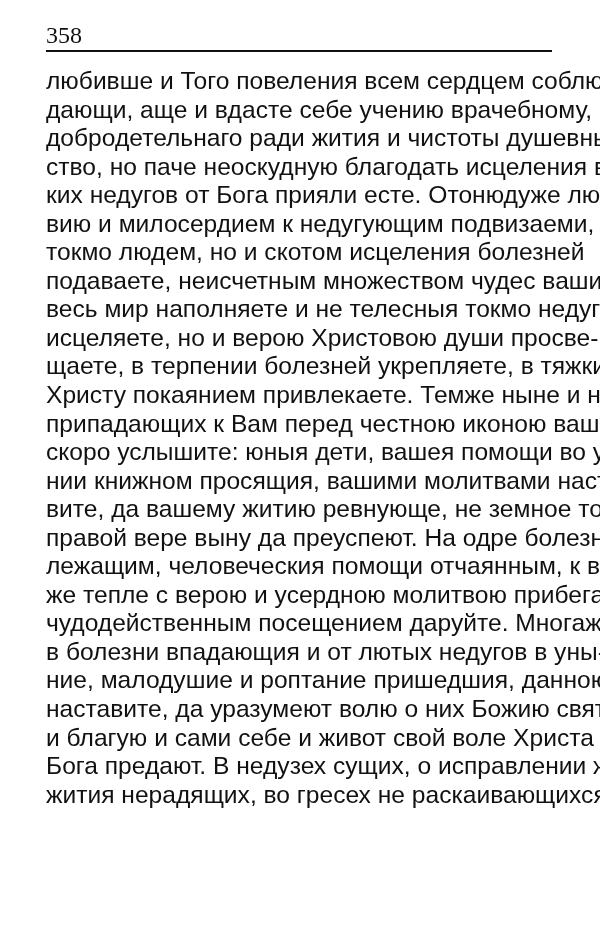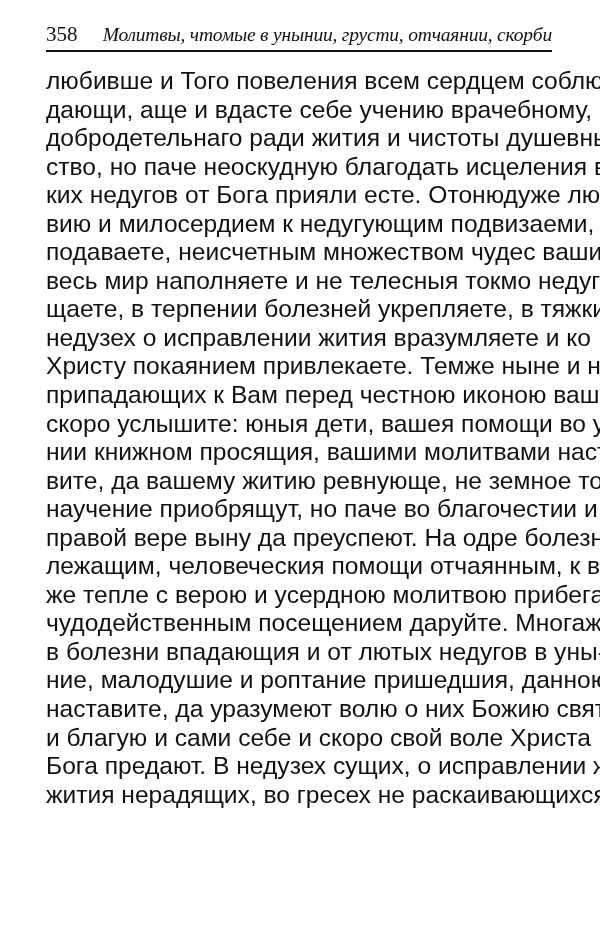--- a/index.html
+++ b/index.html
@@ -8,7 +8,7 @@
   .header { position: absolute; top: 22px; left: 0; width: 506px; height: 26px;
             display: flex; justify-content: space-between; align-items: baseline;
             font-family: "Liberation Serif", serif; }
-  .page-number { font-size: 21px; }
+  .page-number { font-size: 24px; }
   .running-title { font-size: 19.5px; font-style: italic; letter-spacing: -0.2px; }
   .rule { position: absolute; top: 50px; left: 0; width: 506px; height: 2px; background: #111; }
   .body-text { position: absolute; top: 67px; left: 0; width: 506px;

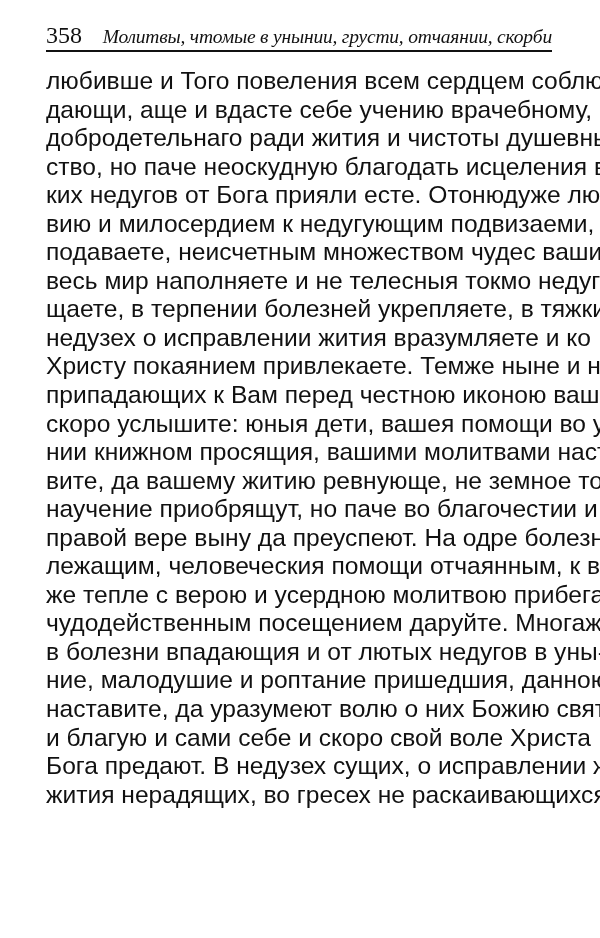--- a/index.html
+++ b/index.html
@@ -21,7 +21,6 @@
 <div class="page">
   <div class="header">
     <span class="page-number">358</span>
-    <span class="running-title">Молитвы, чтомые в унынии, грусти, отчаянии, скорби</span>
   </div>
   <div class="rule"></div>
 

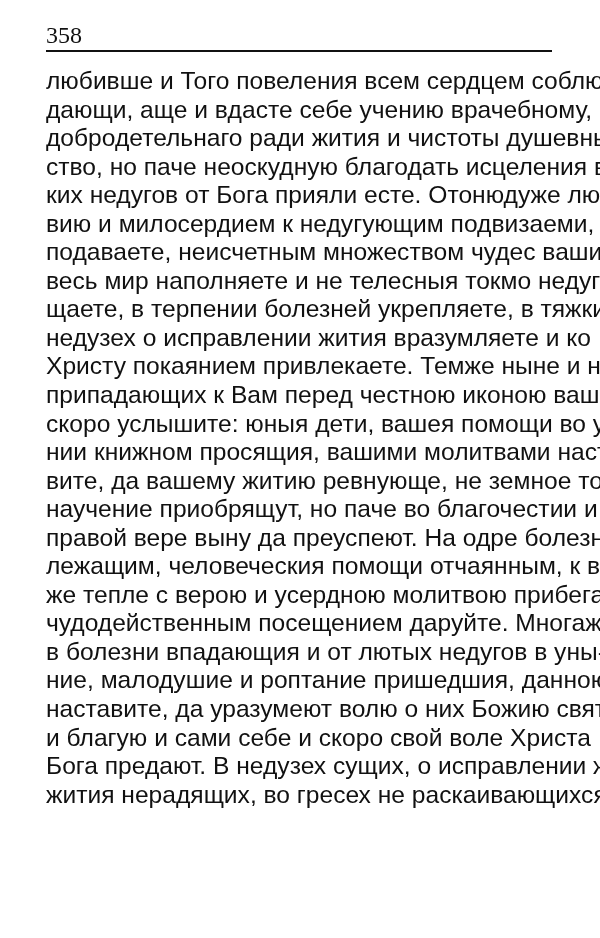--- a/index.html
+++ b/index.html
@@ -31,6 +31,7 @@
     <span class="line">ство, но паче неоскудную благодать исцеления вся-</span>
     <span class="line">ких недугов от Бога прияли есте. Отонюдуже любо-</span>
     <span class="line">вию и милосердием к недугующим подвизаеми, не</span>
+    <span class="line">токмо людем, но и скотом исцеления болезней</span>
     <span class="line">подаваете, неисчетным множеством чудес ваших</span>
     <span class="line">весь мир наполняете и не телесныя токмо недуги</span>
     <span class="line">щаете, в терпении болезней укрепляете, в тяжких</span>

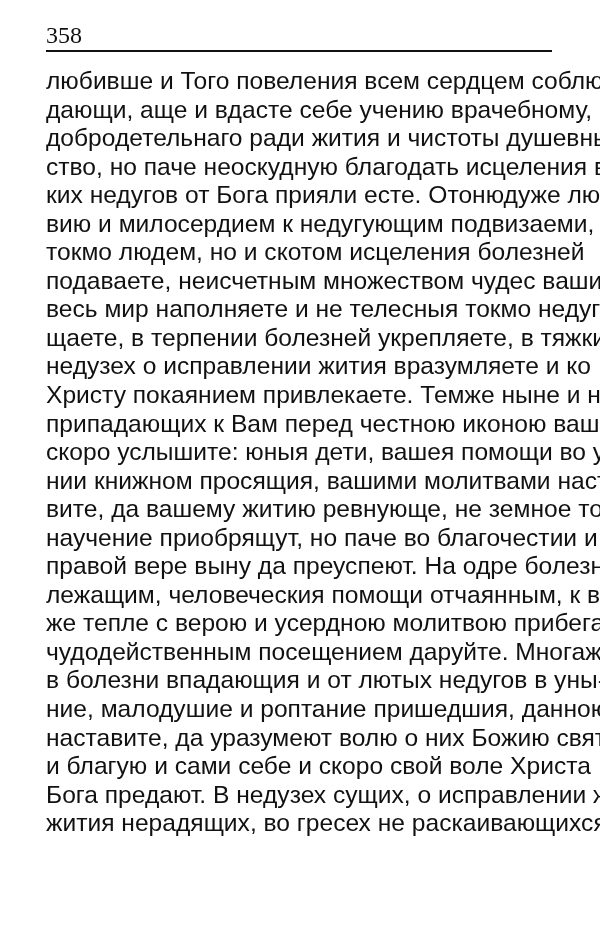--- a/index.html
+++ b/index.html
@@ -34,6 +34,7 @@
     <span class="line">токмо людем, но и скотом исцеления болезней</span>
     <span class="line">подаваете, неисчетным множеством чудес ваших</span>
     <span class="line">весь мир наполняете и не телесныя токмо недуги</span>
+    <span class="line">исцеляете, но и верою Христовою души просве-</span>
     <span class="line">щаете, в терпении болезней укрепляете, в тяжких</span>
     <span class="line">недузех о исправлении жития вразумляете и ко</span>
     <span class="line">Христу покаянием привлекаете. Темже ныне и нас,</span>

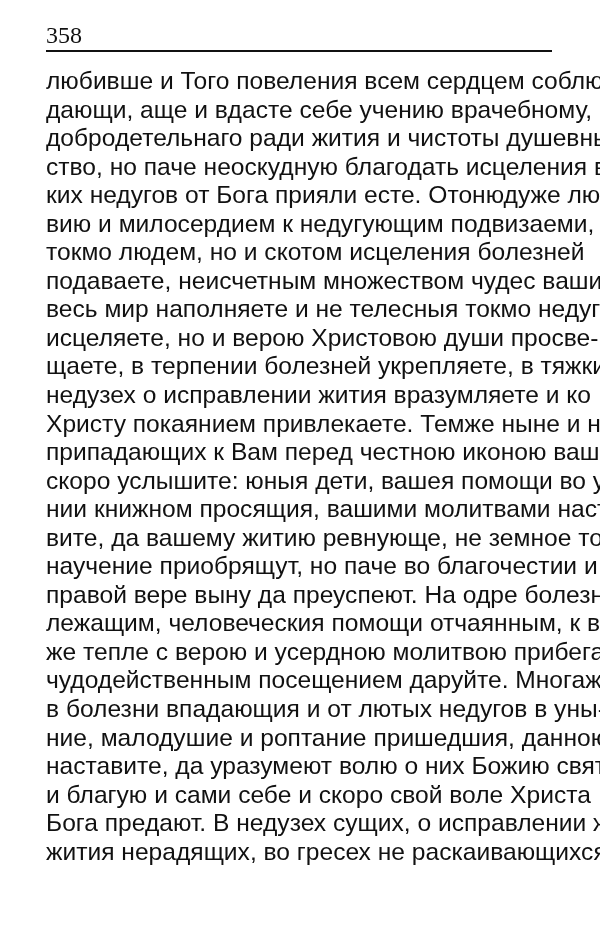--- a/index.html
+++ b/index.html
@@ -36,7 +36,6 @@
     <span class="line">весь мир наполняете и не телесныя токмо недуги</span>
     <span class="line">исцеляете, но и верою Христовою души просве-</span>
     <span class="line">щаете, в терпении болезней укрепляете, в тяжких</span>
-    <span class="line">недузех о исправлении жития вразумляете и ко</span>
     <span class="line">Христу покаянием привлекаете. Темже ныне и нас,</span>
     <span class="line">припадающих к Вам перед честною иконою вашею,</span>
     <span class="line">скоро услышите: юныя дети, вашея помощи во уче-</span>

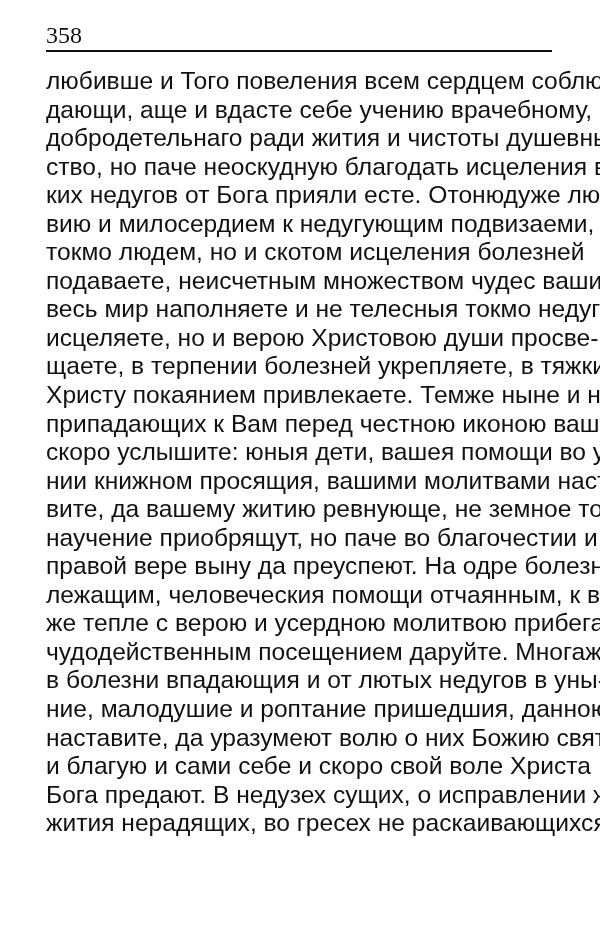--- a/index.html
+++ b/index.html
@@ -41,7 +41,6 @@
     <span class="line">скоро услышите: юныя дети, вашея помощи во уче-</span>
     <span class="line">нии книжном просящия, вашими молитвами наста-</span>
     <span class="line">вите, да вашему житию ревнующе, не земное точию</span>
-    <span class="line">научение приобрящут, но паче во благочестии и</span>
     <span class="line">правой вере выну да преуспеют. На одре болезни</span>
     <span class="line">лежащим, человеческия помощи отчаянным, к вам</span>
     <span class="line">же тепле с верою и усердною молитвою прибегаю-</span>

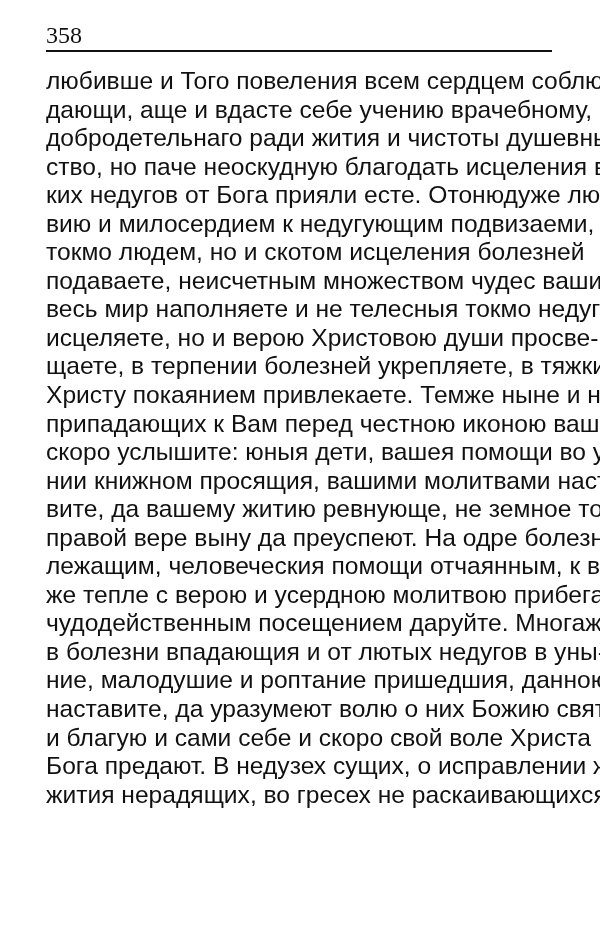--- a/index.html
+++ b/index.html
@@ -48,7 +48,7 @@
     <span class="line">в болезни впадающия и от лютых недугов в уны-</span>
     <span class="line">ние, малодушие и роптание пришедшия, данною</span>
     <span class="line">наставите, да уразумеют волю о них Божию святую</span>
-    <span class="line">и благую и сами себе и скоро свой воле Христа</span>
+    <span class="line">и благую и сами себе и живот свой воле Христа</span>
     <span class="line">Бога предают. В недузех сущих, о исправлении же</span>
     <span class="line">жития нерадящих, во гресех не раскаивающихся,</span>
 

